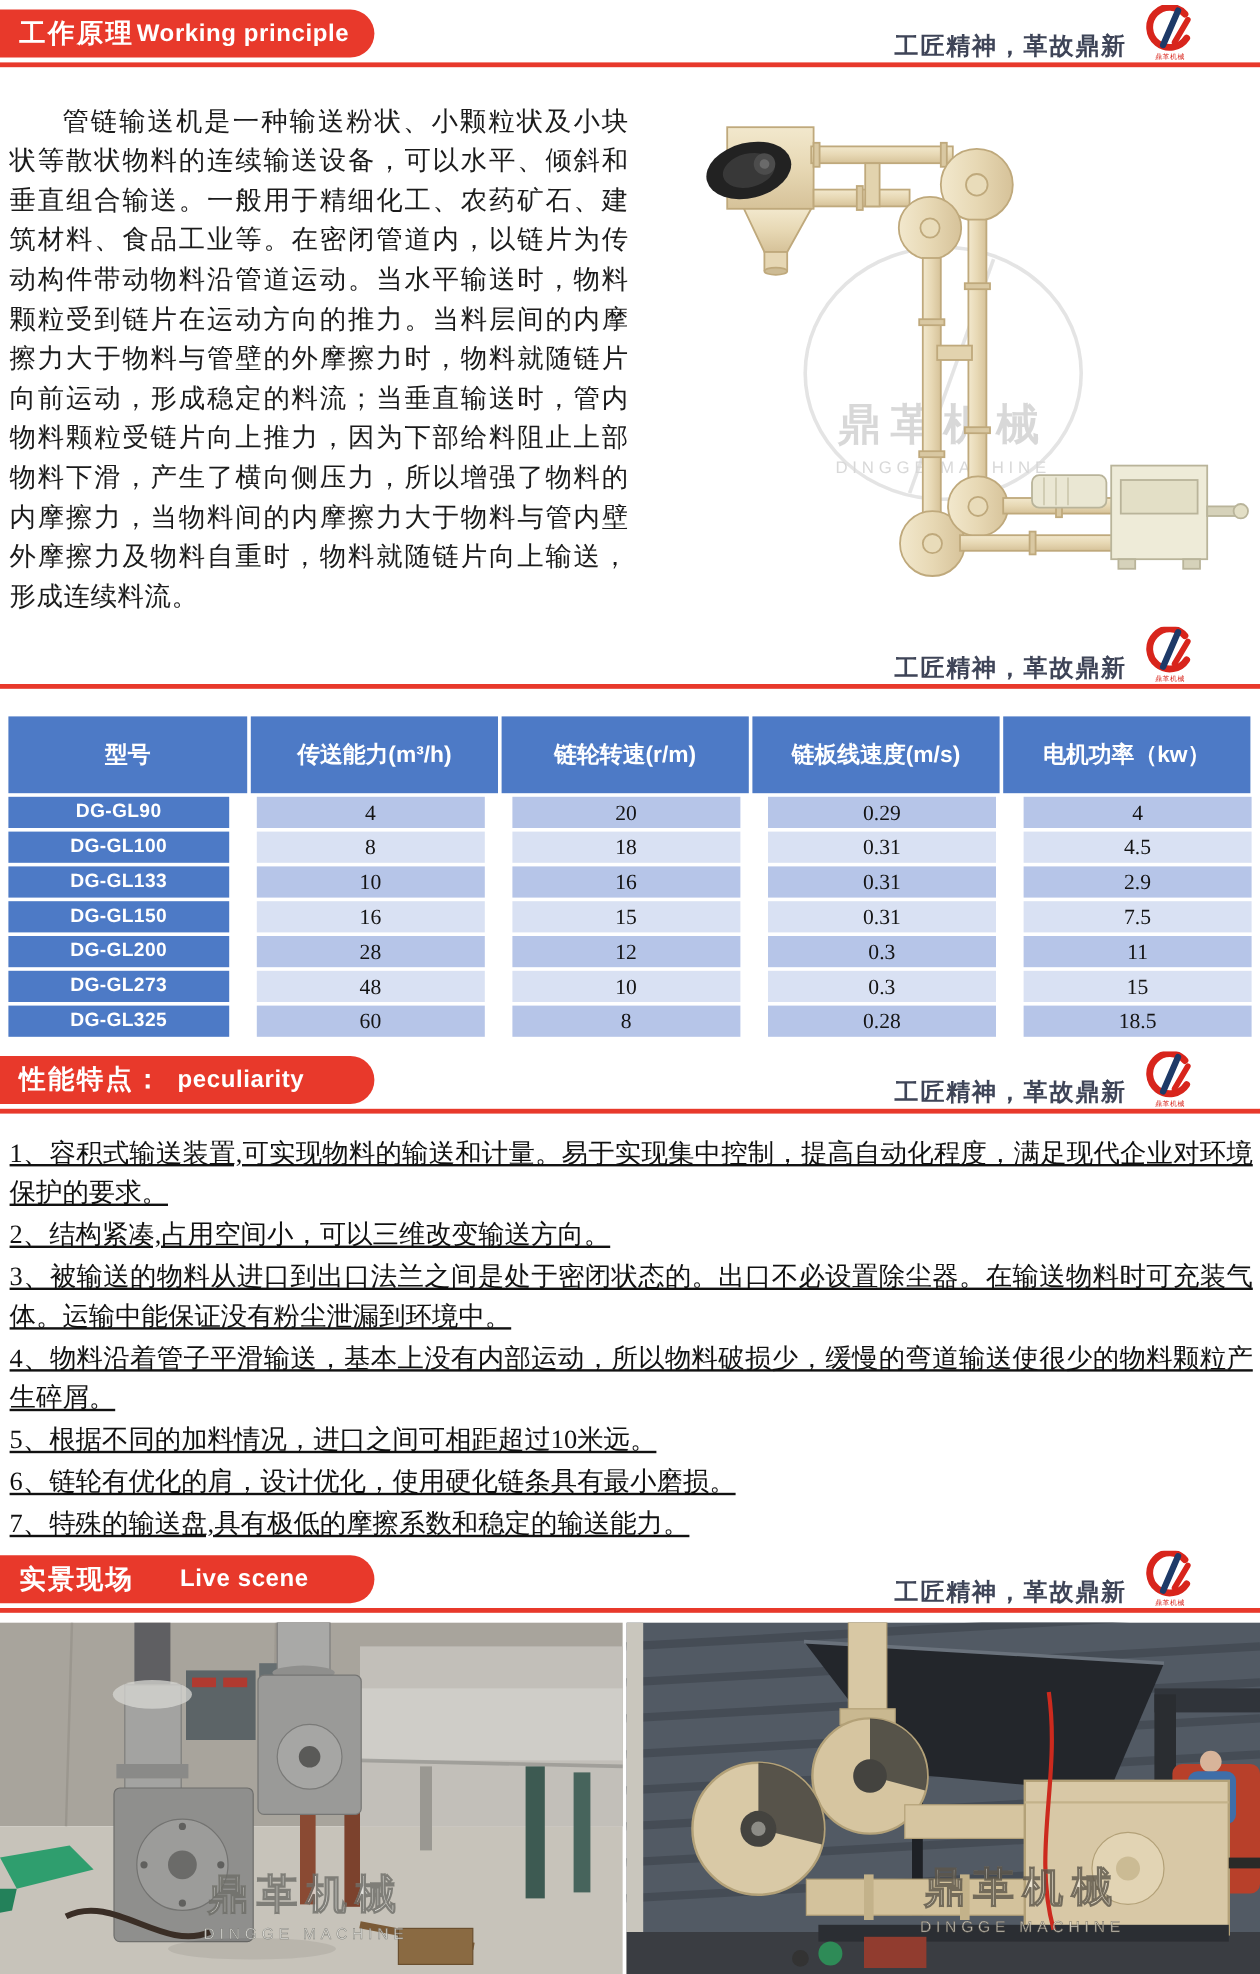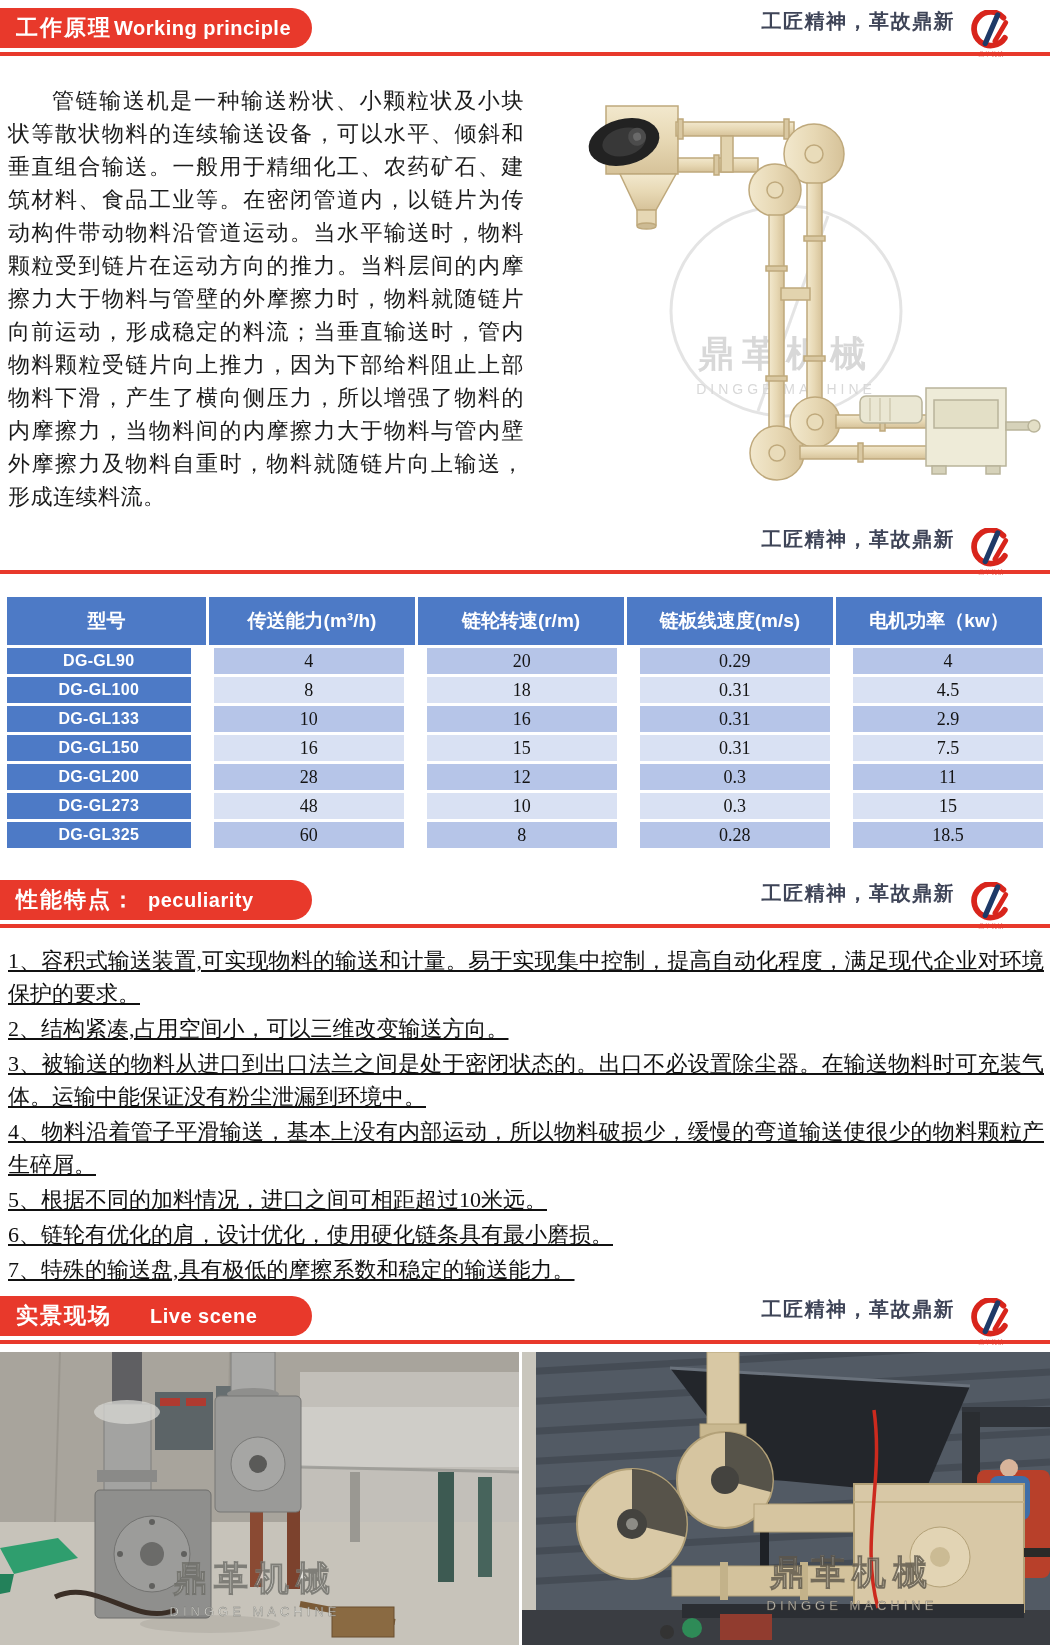--- a/index.html
+++ b/index.html
@@ -19,8 +19,8 @@
   .t-en{color:#fff;font-weight:bold;font-size:20px;margin-left:2px;letter-spacing:0.5px;}
   .t-en.wide{margin-left:38px;}
   .banner-right{
-    position:absolute;right:37px;top:0;height:44px;
-    display:flex;align-items:flex-start;
+    position:absolute;right:53px;top:0;height:44px;
+    display:flex;align-items:flex-end;
   }
   .slogan{color:#3E4457;font-weight:bold;font-size:20px;letter-spacing:1.5px;margin-right:14px;}
   .logo{width:44px;height:48px;margin-top:2px;}

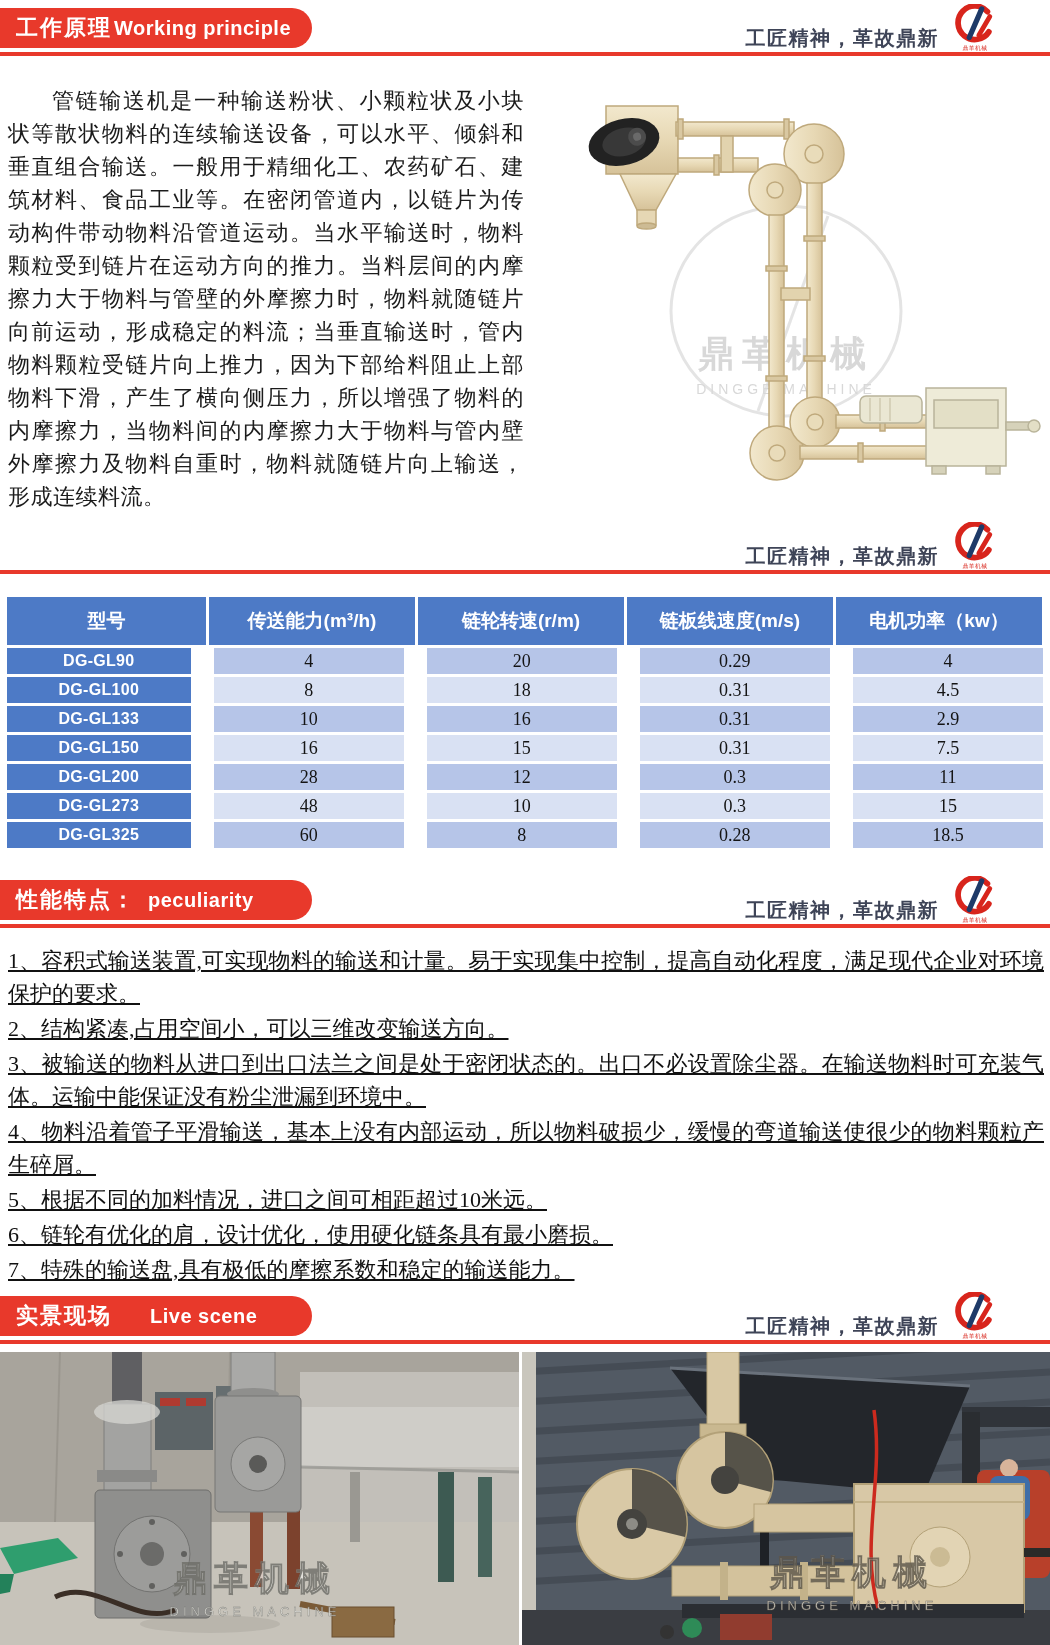--- a/index.html
+++ b/index.html
@@ -35,7 +35,7 @@
   .product-img{position:absolute;left:528px;top:56px;width:522px;height:446px;}
   
   .ptable{position:absolute;left:7px;top:597px;width:1036px;}
-  .t-head{display:flex;height:48px;}
+  .t-head{display:flex;height:64px;}
   .t-row{display:flex;height:26px;margin-top:3px;gap:20px;}
   .cell{
     display:flex;align-items:center;justify-content:center;

